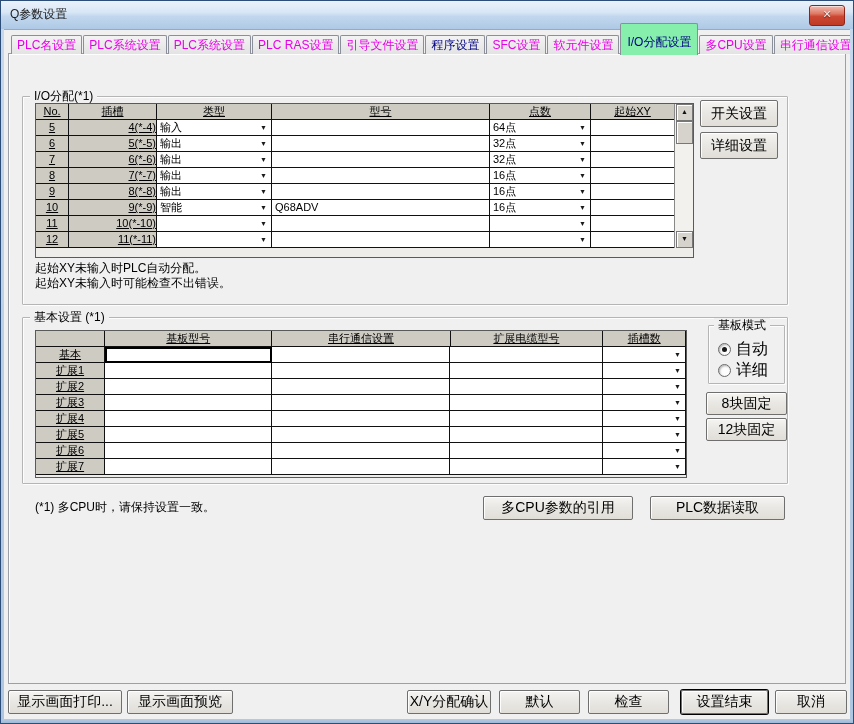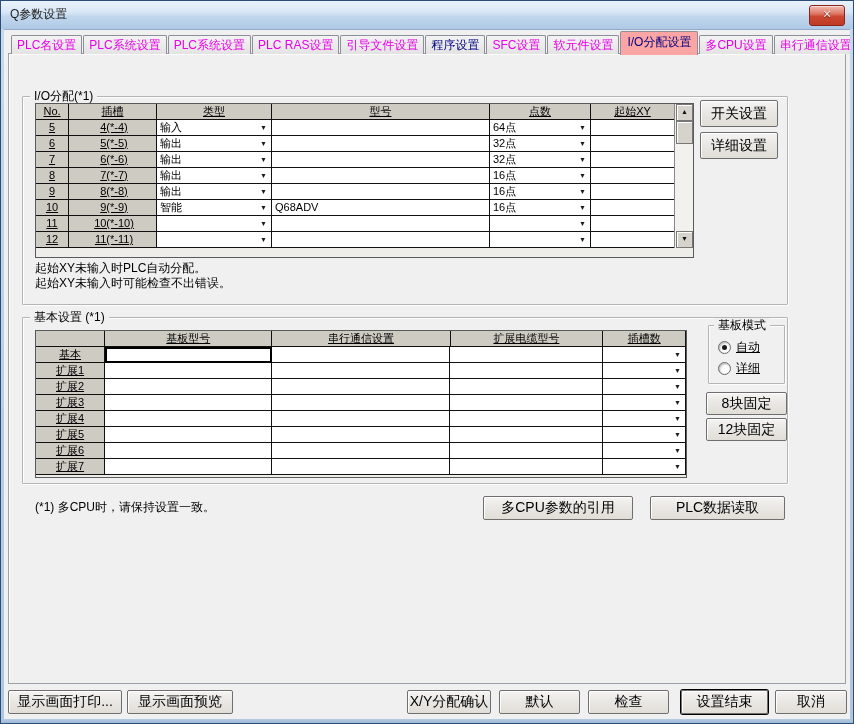--- a/index.html
+++ b/index.html
@@ -40,8 +40,8 @@
   }
   .tab.navy{color:#000080;}
   .tab.active{
-    height:16px;padding:4px 6px 3px;margin-bottom:-1px;
-    background:#fca5a5;color:#000080;z-index:6;position:relative;
+    height:16px;padding:12px 6px 3px;margin-bottom:-1px;
+    background:#86efac;color:#000080;z-index:6;position:relative;
   }
   
   .tabpage{

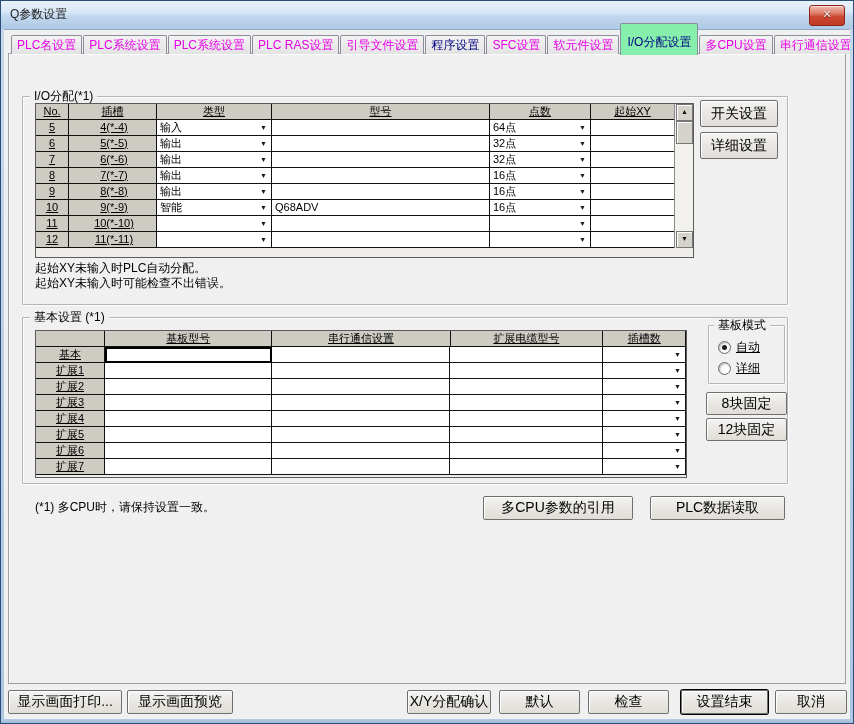--- a/index.html
+++ b/index.html
@@ -61,7 +61,7 @@
   .cell{box-sizing:border-box;height:16px;border-right:1px solid #111;border-bottom:1px solid #111;
         font-size:11px;line-height:14px;overflow:hidden;white-space:nowrap;}
   .cell.g{background:#cecbc3;text-align:center;text-decoration:underline;}
-  .cell.g.lft{text-align:center;padding-left:3px;}
+  .cell.g.lft{text-align:right;padding-left:3px;}
   .cell.w{background:#fff;padding-left:3px;position:relative;}
   .cell.focus{outline:2px solid #000;outline-offset:-2px;}
   .arr{

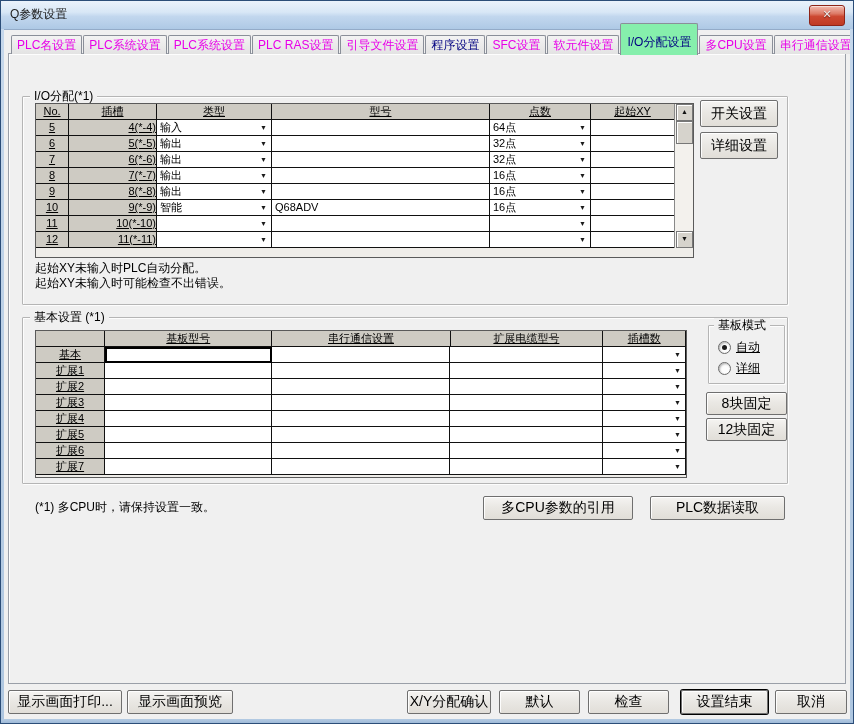--- a/index.html
+++ b/index.html
@@ -97,7 +97,7 @@
   .radio{width:11px;height:11px;border-radius:50%;background:#fdfdfd;border:1px solid #6a6a6a;
          box-shadow:inset 1px 1px 2px rgba(0,0,0,.3);position:relative;}
   .radio.sel::after{content:"";position:absolute;left:3px;top:3px;width:5px;height:5px;border-radius:50%;background:#1a1a1a;}
-  .rlabel{font-size:12px;text-decoration:underline;}
+  .rlabel{font-size:16px;}
 </style>
 </head>
 <body>

